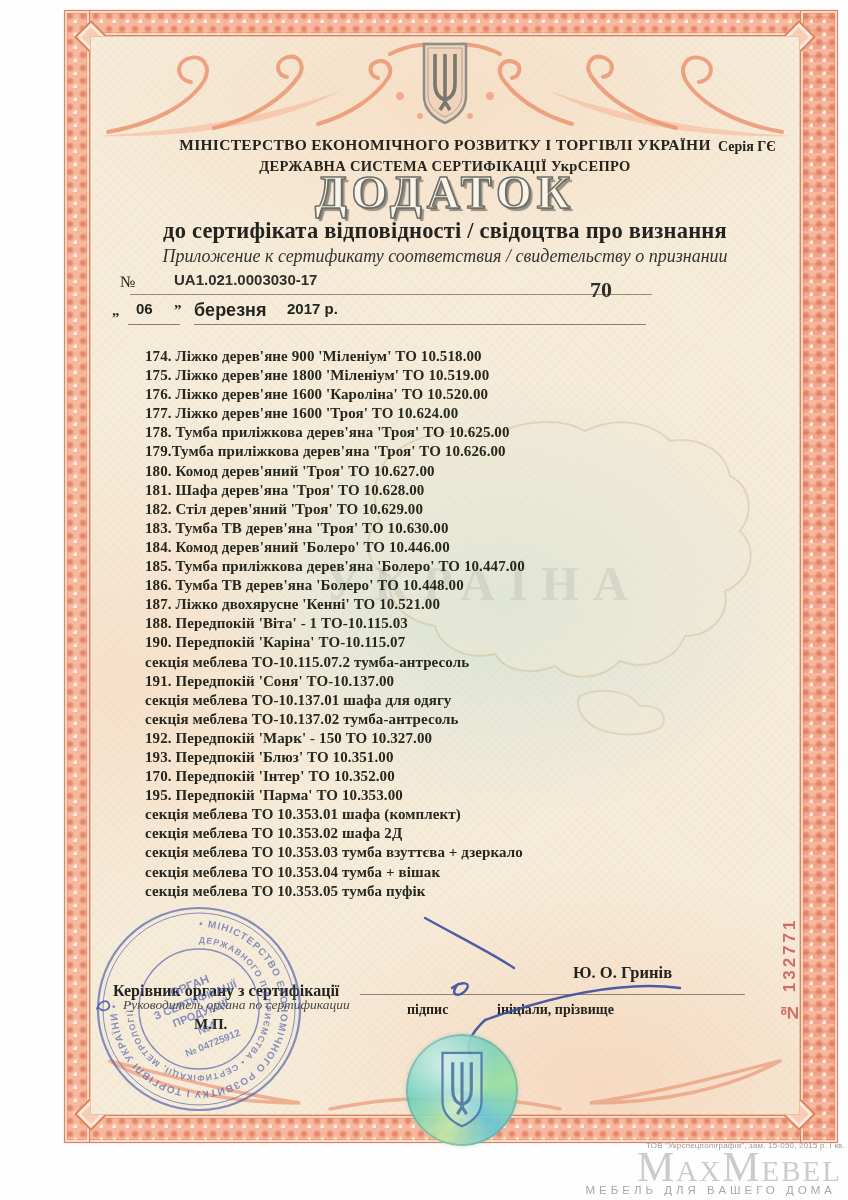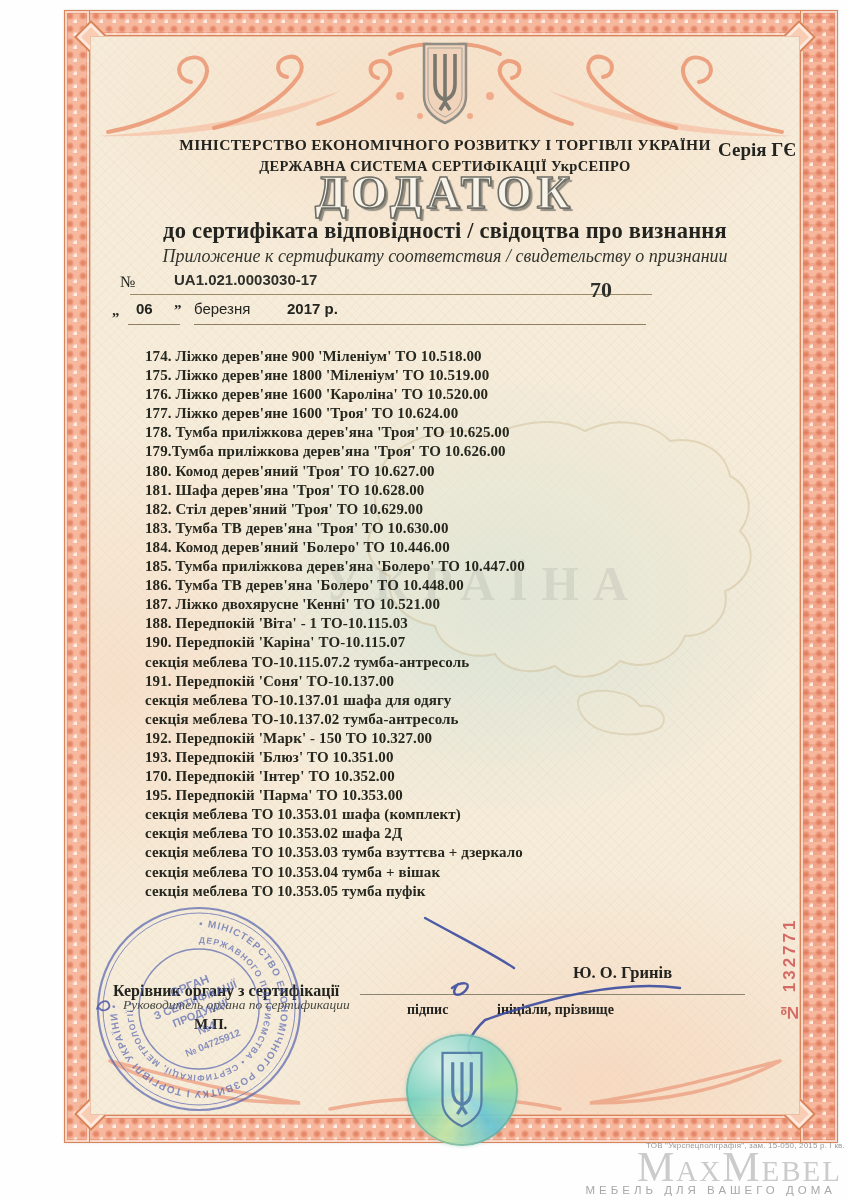--- a/index.html
+++ b/index.html
@@ -57,7 +57,7 @@
   .ink{color:#23241f;}
   .header-min{top:100px;font-size:15.5px;font-weight:bold;letter-spacing:.3px;}
   .header-sys{top:122px;font-size:14.5px;font-weight:bold;letter-spacing:.3px;}
-  .series{left:628px;top:103px;font-size:19px;font-weight:bold;}
+  .series{left:628px;top:103px;font-size:14px;font-weight:bold;}
   .doc-title{
     top:130px;font-size:46px;font-weight:bold;letter-spacing:5px;
     color:#f8f4ea;-webkit-text-stroke:1.6px #6e6e66;

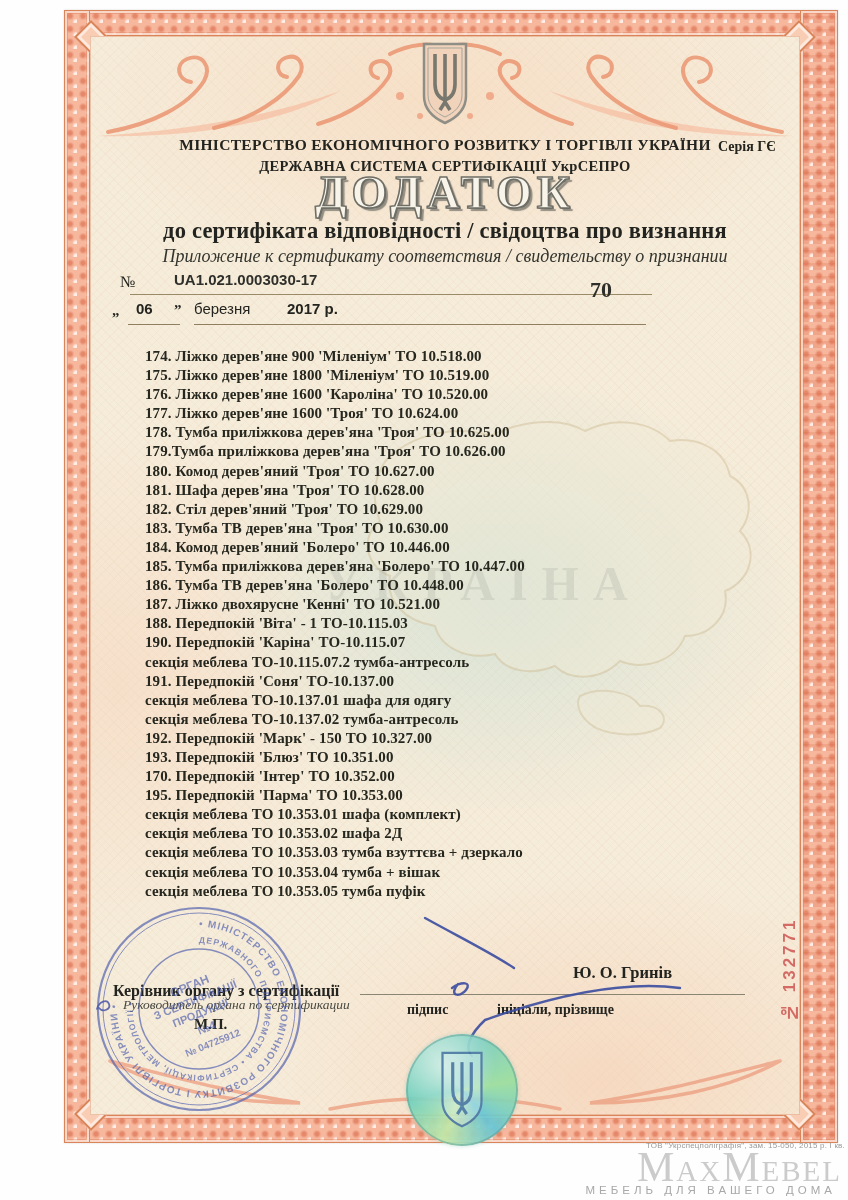--- a/index.html
+++ b/index.html
@@ -73,7 +73,7 @@
   .date-q1{left:22px;top:266px;font-size:15px;font-weight:bold;}
   .date-day{left:46px;top:264px;font-family:"Liberation Sans",sans-serif;font-size:15px;font-weight:bold;}
   .date-q2{left:84px;top:266px;font-size:15px;font-weight:bold;}
-  .date-month{left:104px;top:264px;font-family:"Liberation Sans",sans-serif;font-size:15px;font-weight:normal;}
+  .date-month{left:104px;top:264px;font-family:"Liberation Sans",sans-serif;font-size:18px;font-weight:bold;}
   .date-year{left:197px;top:264px;font-family:"Liberation Sans",sans-serif;font-size:15px;font-weight:bold;}
   .rule-day{left:38px;top:288px;width:52px;border-bottom-color:#8f7f60;}
   .rule-date{left:104px;top:288px;width:452px;border-bottom-color:#8f7f60;}

